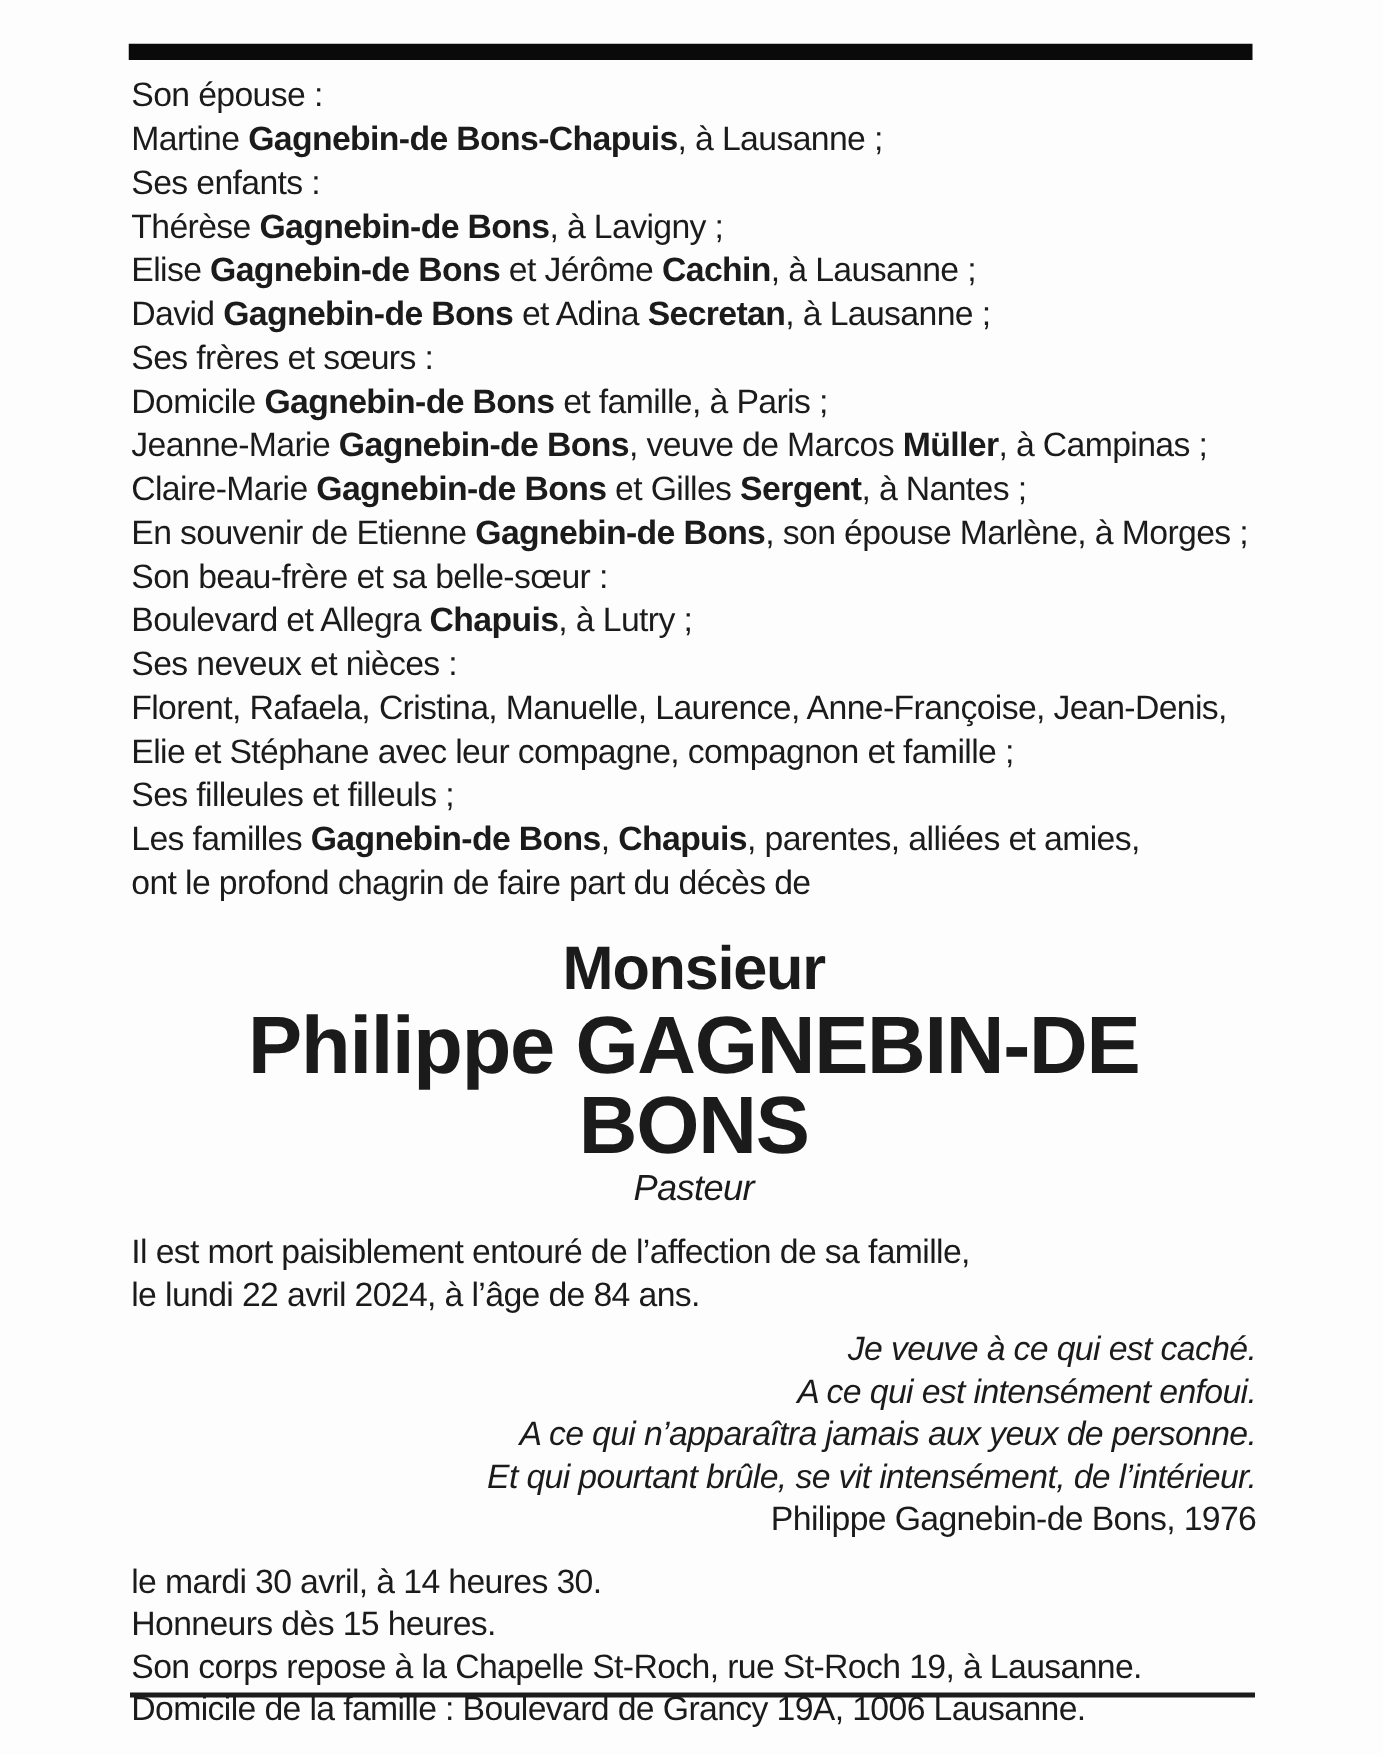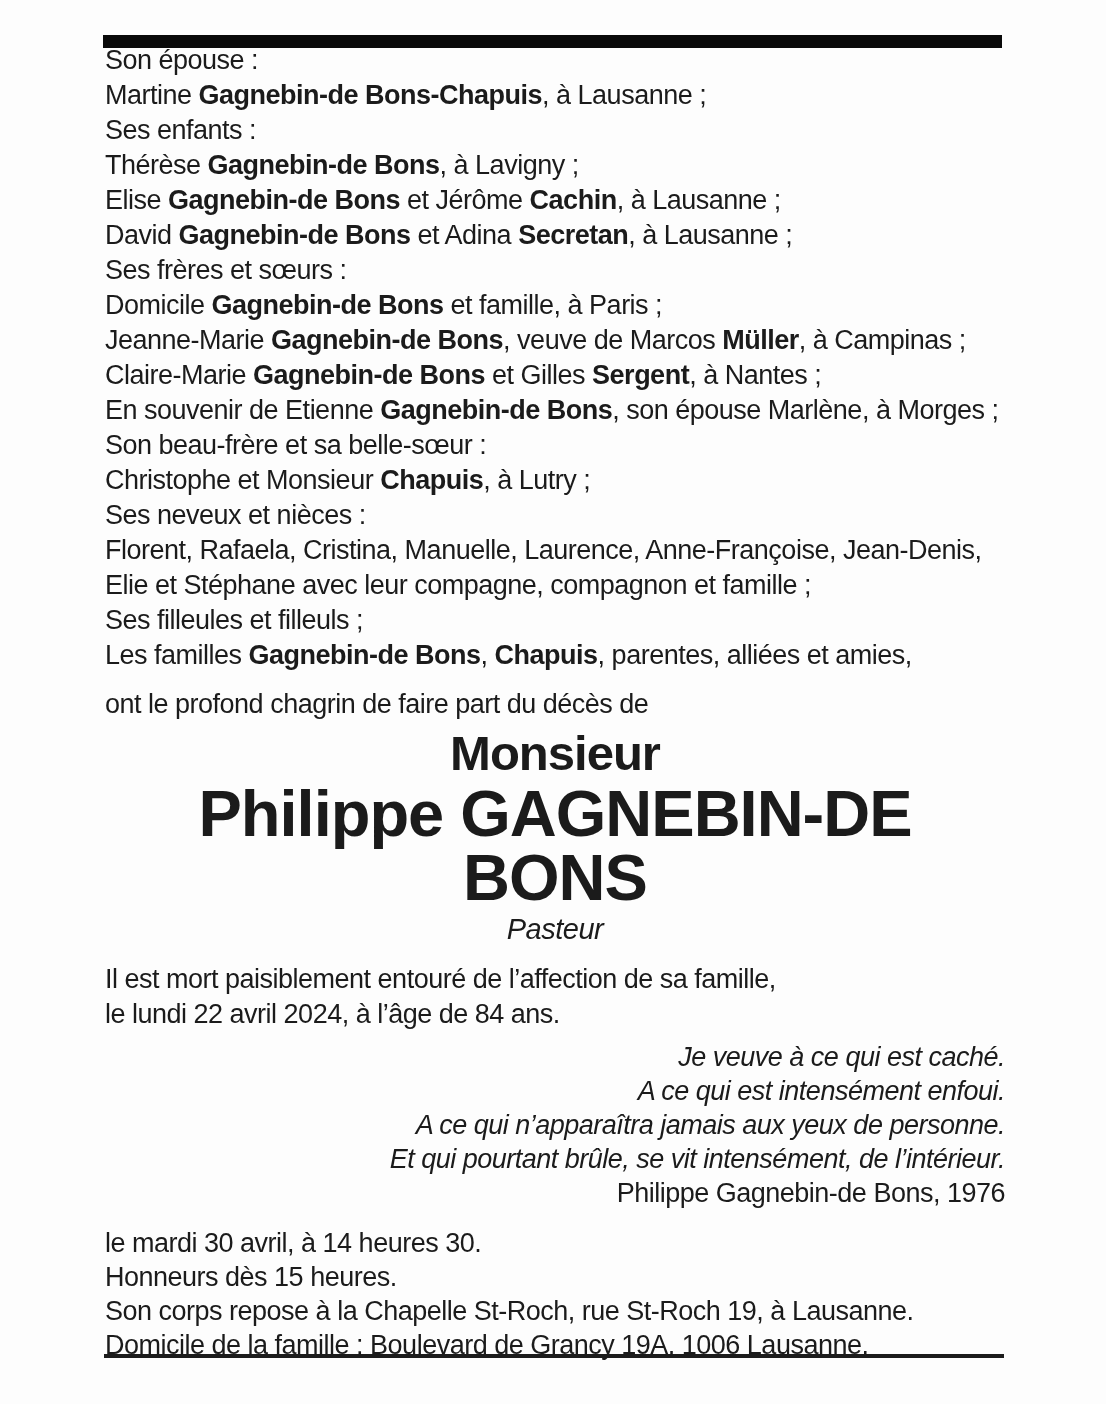--- a/index.html
+++ b/index.html
@@ -26,7 +26,7 @@
   }
   .content {
     position: absolute;
-    left: 105px; top: 43px;
+    left: 105px; top: 59px;
     width: 900px;
     font-size: 27px;
     line-height: 35px;

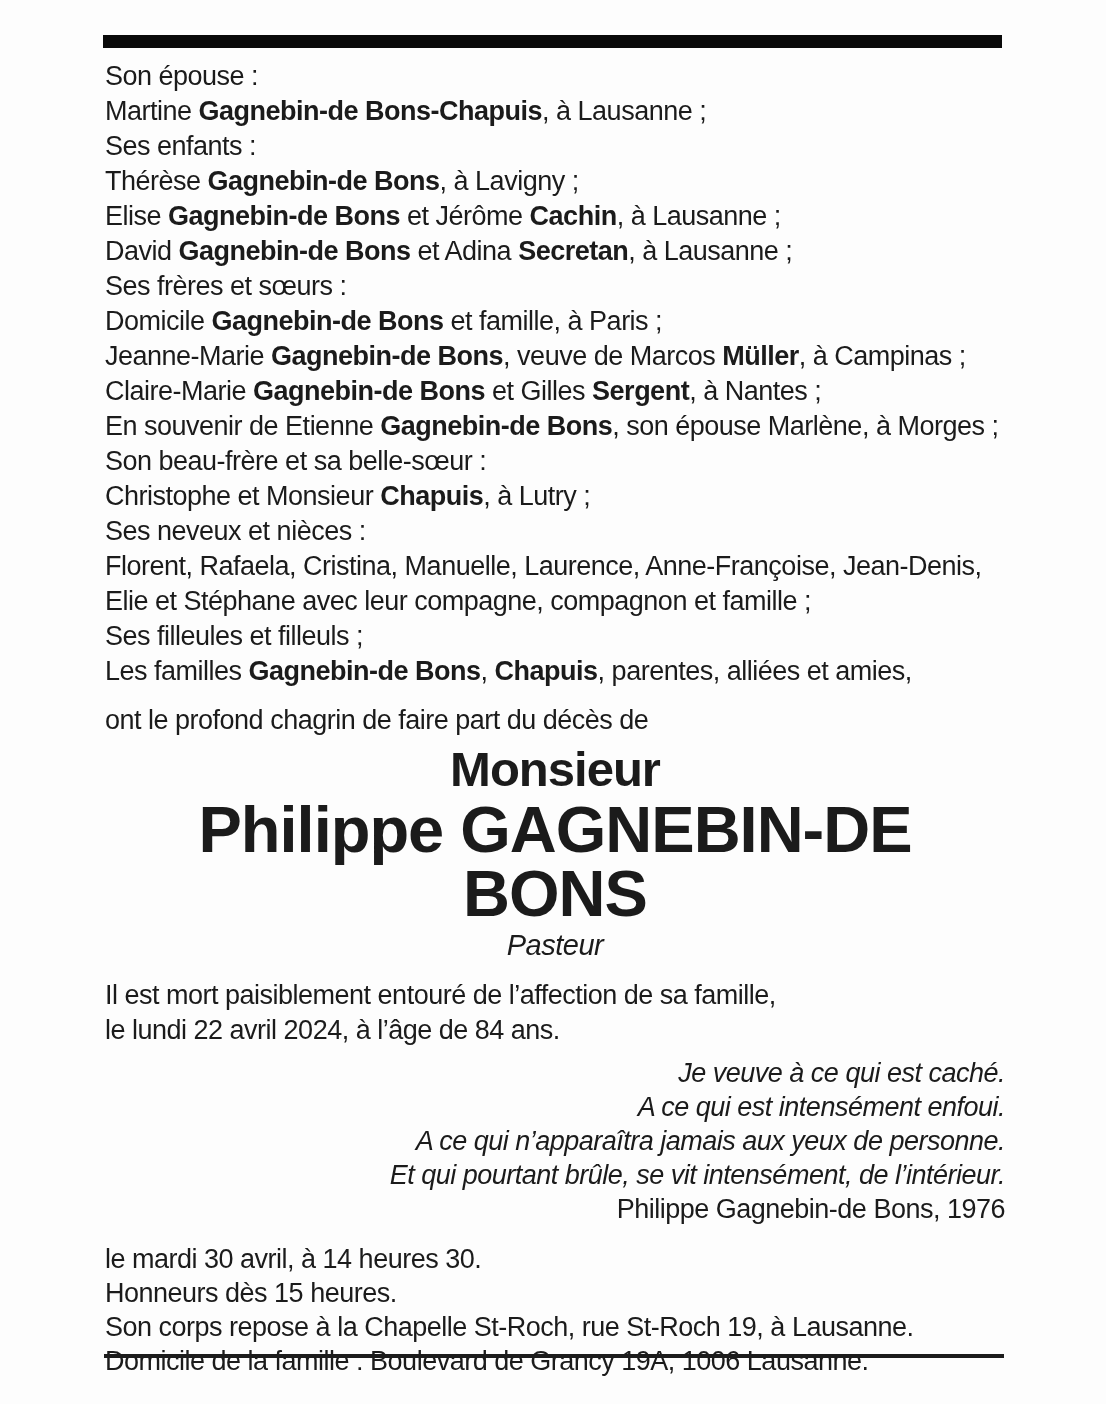--- a/index.html
+++ b/index.html
@@ -89,7 +89,7 @@
         <div class="line"><span>Claire-Marie </span><span class="b">Gagnebin-de Bons</span><span> et Gilles </span><span class="b">Sergent</span><span>, à Nantes ;</span></div>
         <div class="line"><span>En souvenir de Etienne </span><span class="b">Gagnebin-de Bons</span><span>, son épouse Marlène, à Morges ;</span></div>
         <div class="line"><span>Son beau-frère et sa belle-sœur :</span></div>
-        <div class="line"><span>Christophe et Monsieur </span><span class="b">Chapuis</span><span>, à Lutry ;</span></div>
+        <div class="line"><span>Boulevard et Allegra </span><span class="b">Chapuis</span><span>, à Lutry ;</span></div>
         <div class="line"><span>Ses neveux et nièces :</span></div>
         <div class="line"><span>Florent, Rafaela, Cristina, Manuelle, Laurence, Anne-Françoise, Jean-Denis,</span></div>
         <div class="line"><span>Elie et Stéphane avec leur compagne, compagnon et famille ;</span></div>

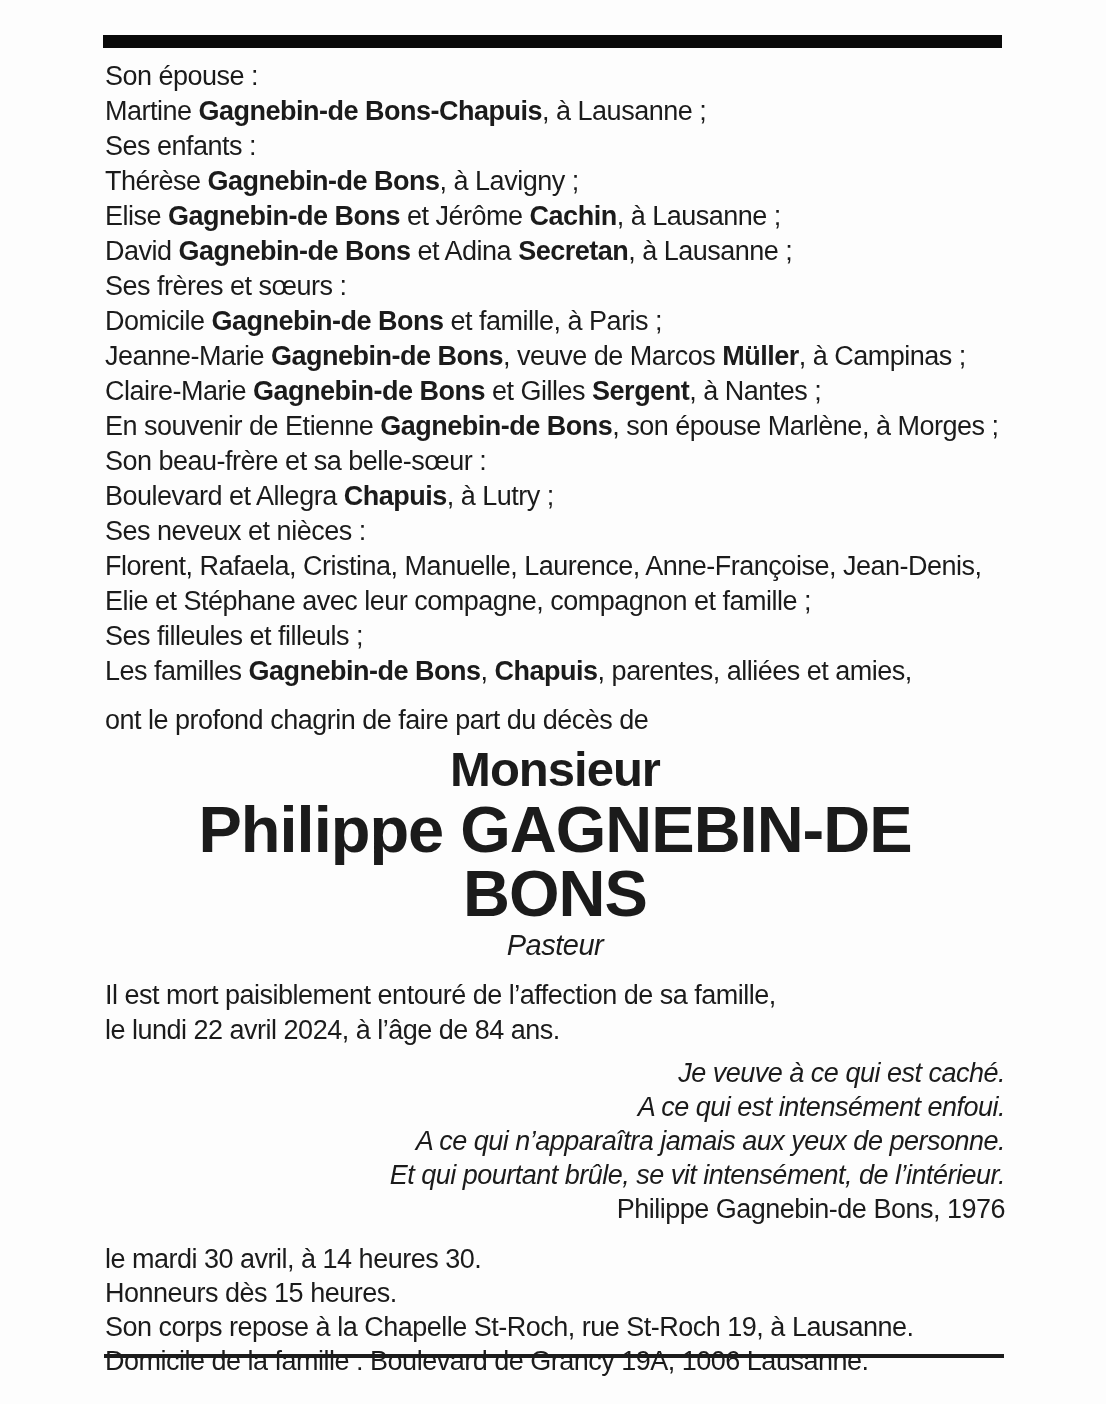--- a/index.html
+++ b/index.html
@@ -34,7 +34,7 @@
   }
   .line { white-space: nowrap; }
   .b { font-weight: bold; }
-  .intro { margin-top: 14px; }
+  .intro { }
   .titles { text-align: center; margin-top: 2px; }
   .title-main {
     font-size: 49px;

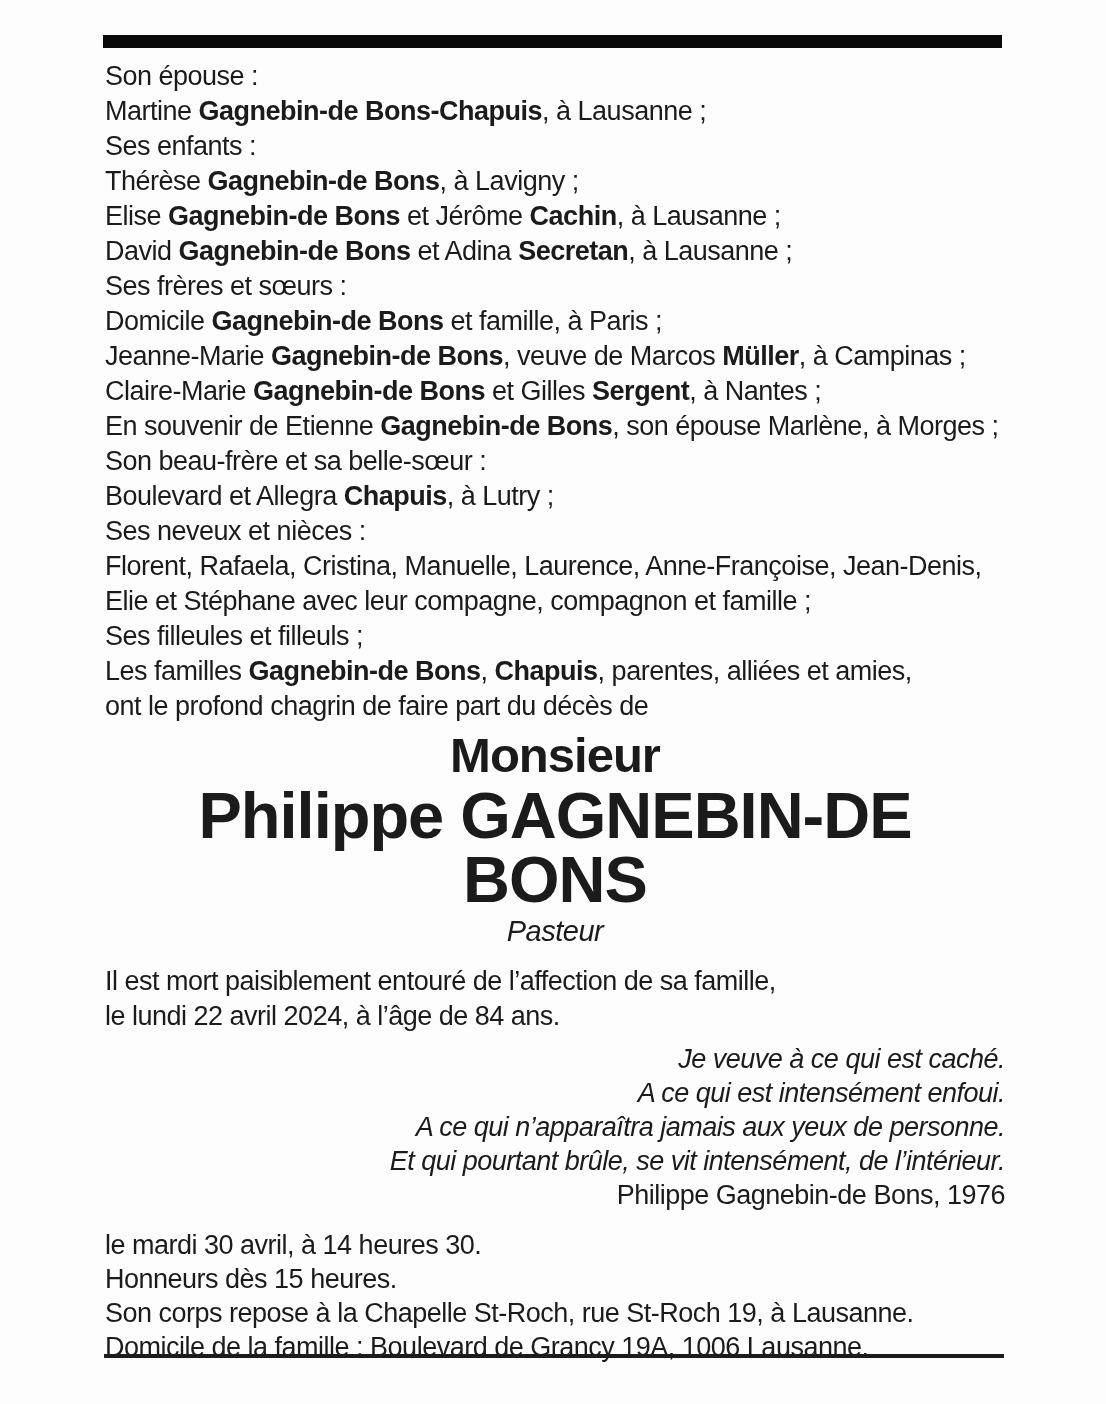--- a/index.html
+++ b/index.html
@@ -35,7 +35,7 @@
   .line { white-space: nowrap; }
   .b { font-weight: bold; }
   .intro { }
-  .titles { text-align: center; margin-top: 2px; }
+  .titles { text-align: center; margin-top: 22px; }
   .title-main {
     font-size: 49px;
     font-weight: bold;

